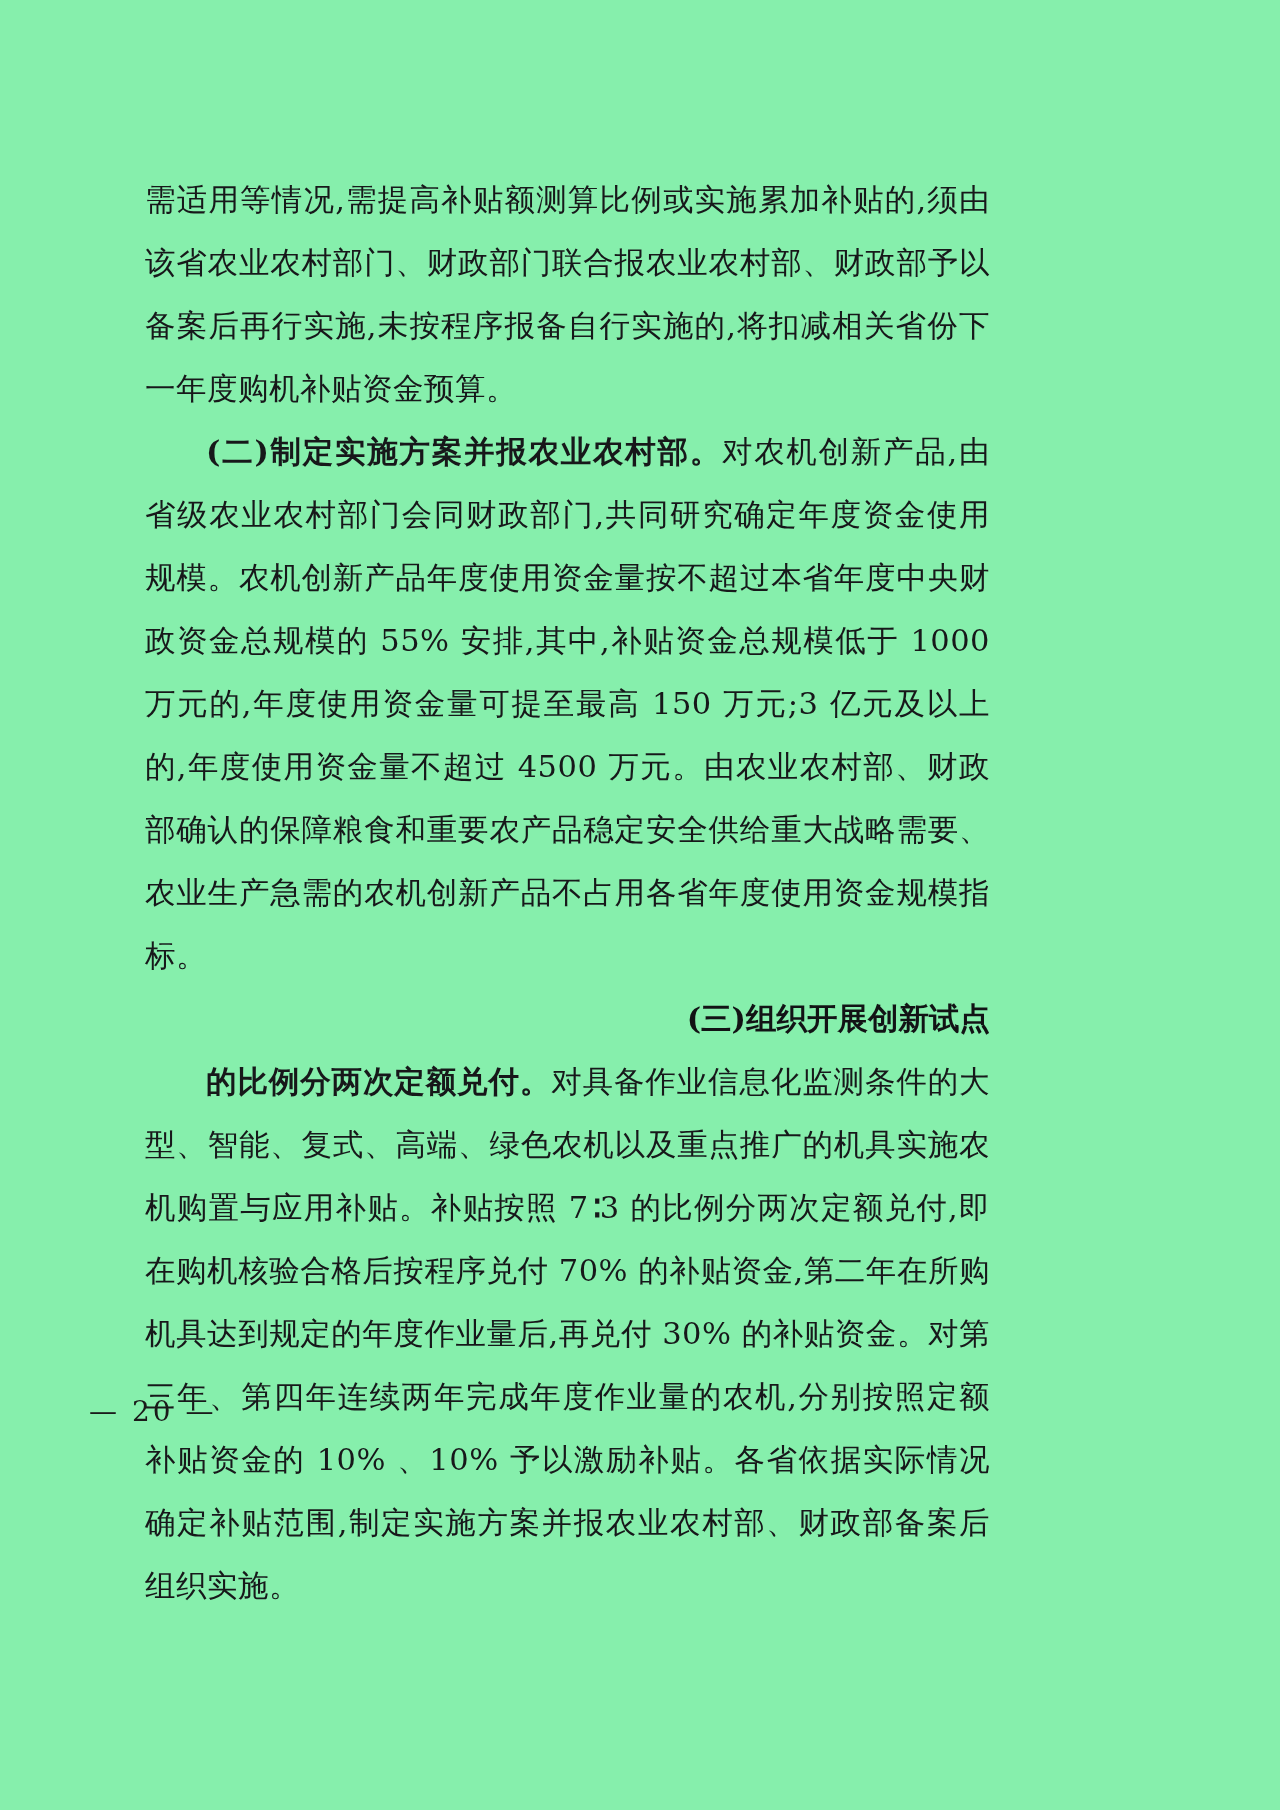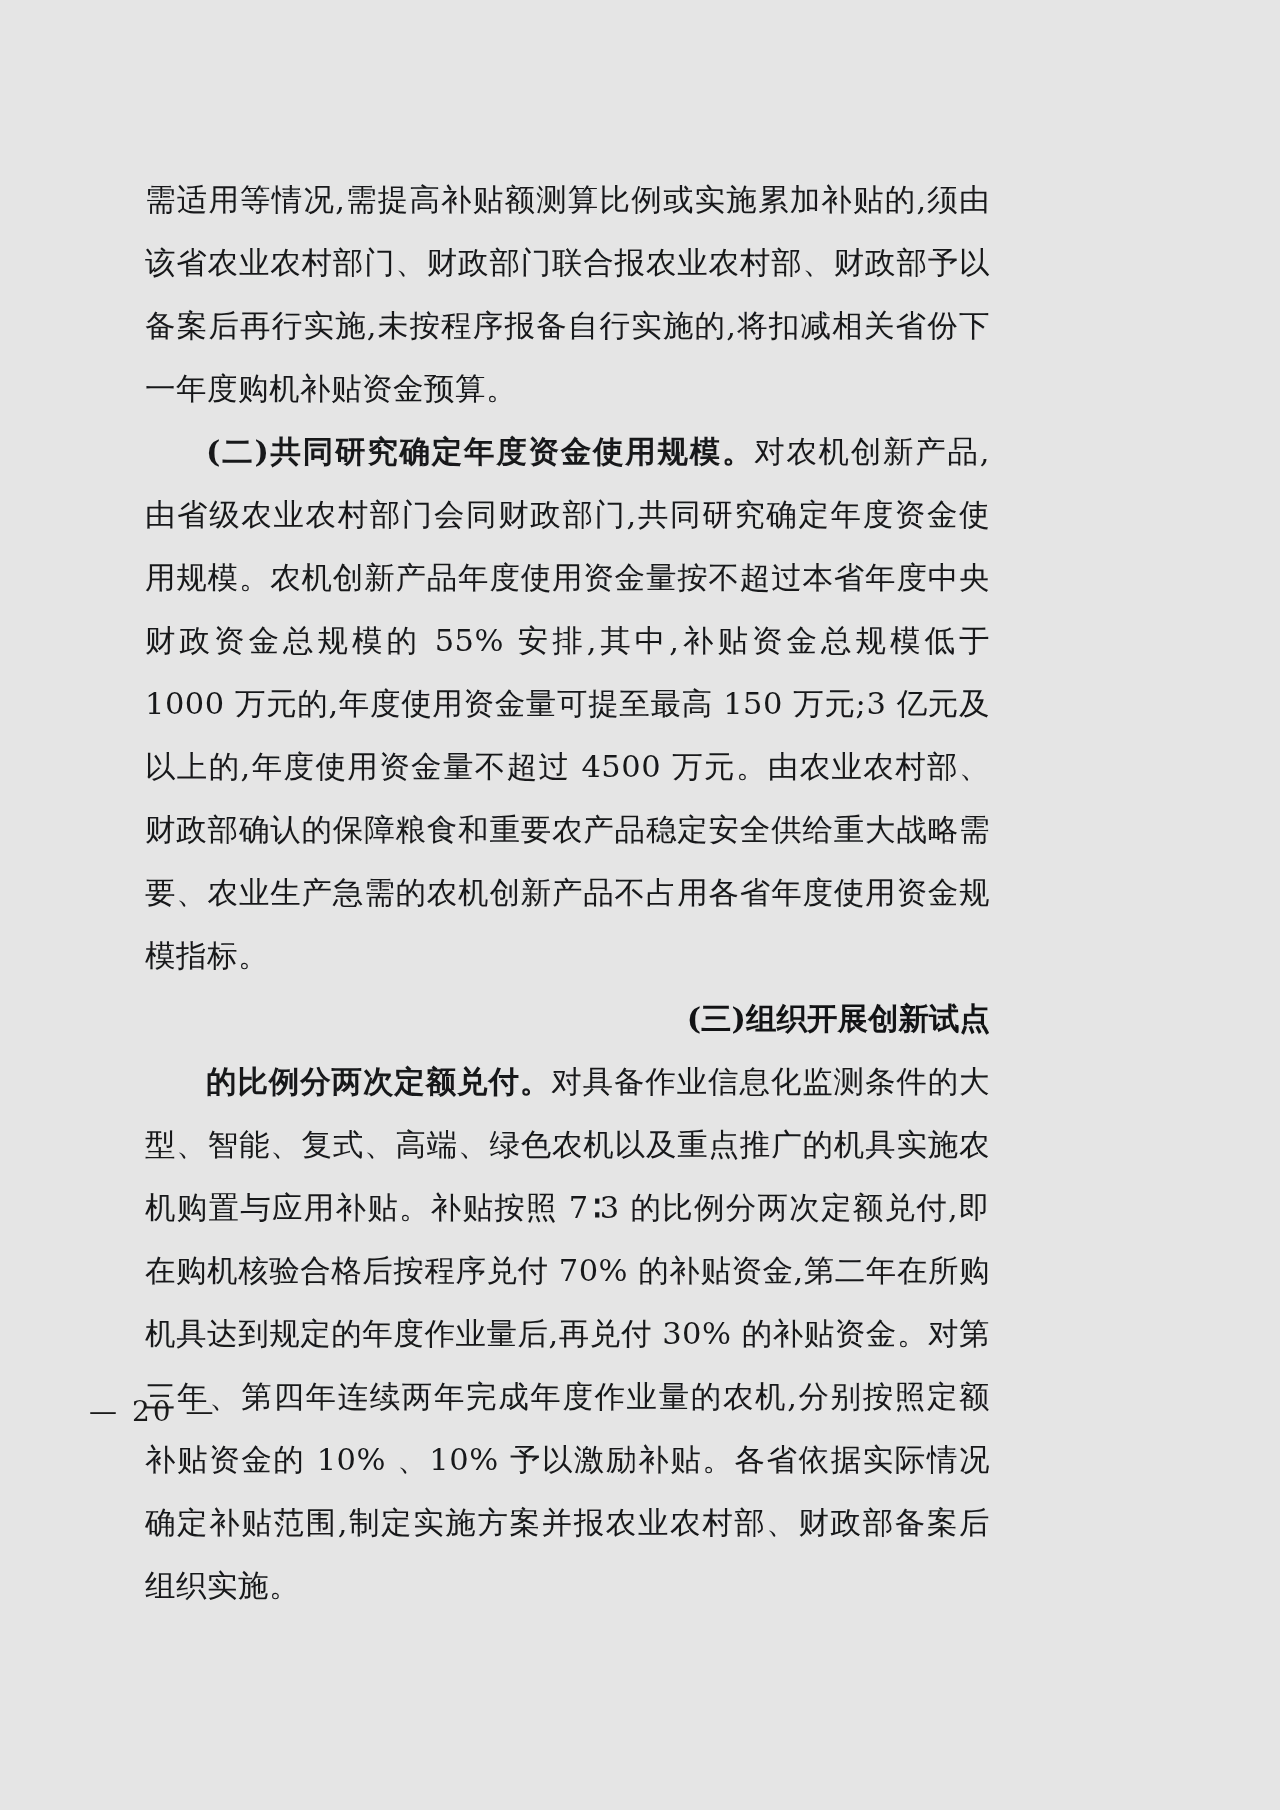--- a/index.html
+++ b/index.html
@@ -20,7 +20,7 @@
     top: 0;
     width: 1280px;
     height: 1810px;
-    background: #e5e5e5;
+    background: #86efac;
     overflow: hidden;
   }
   .content {

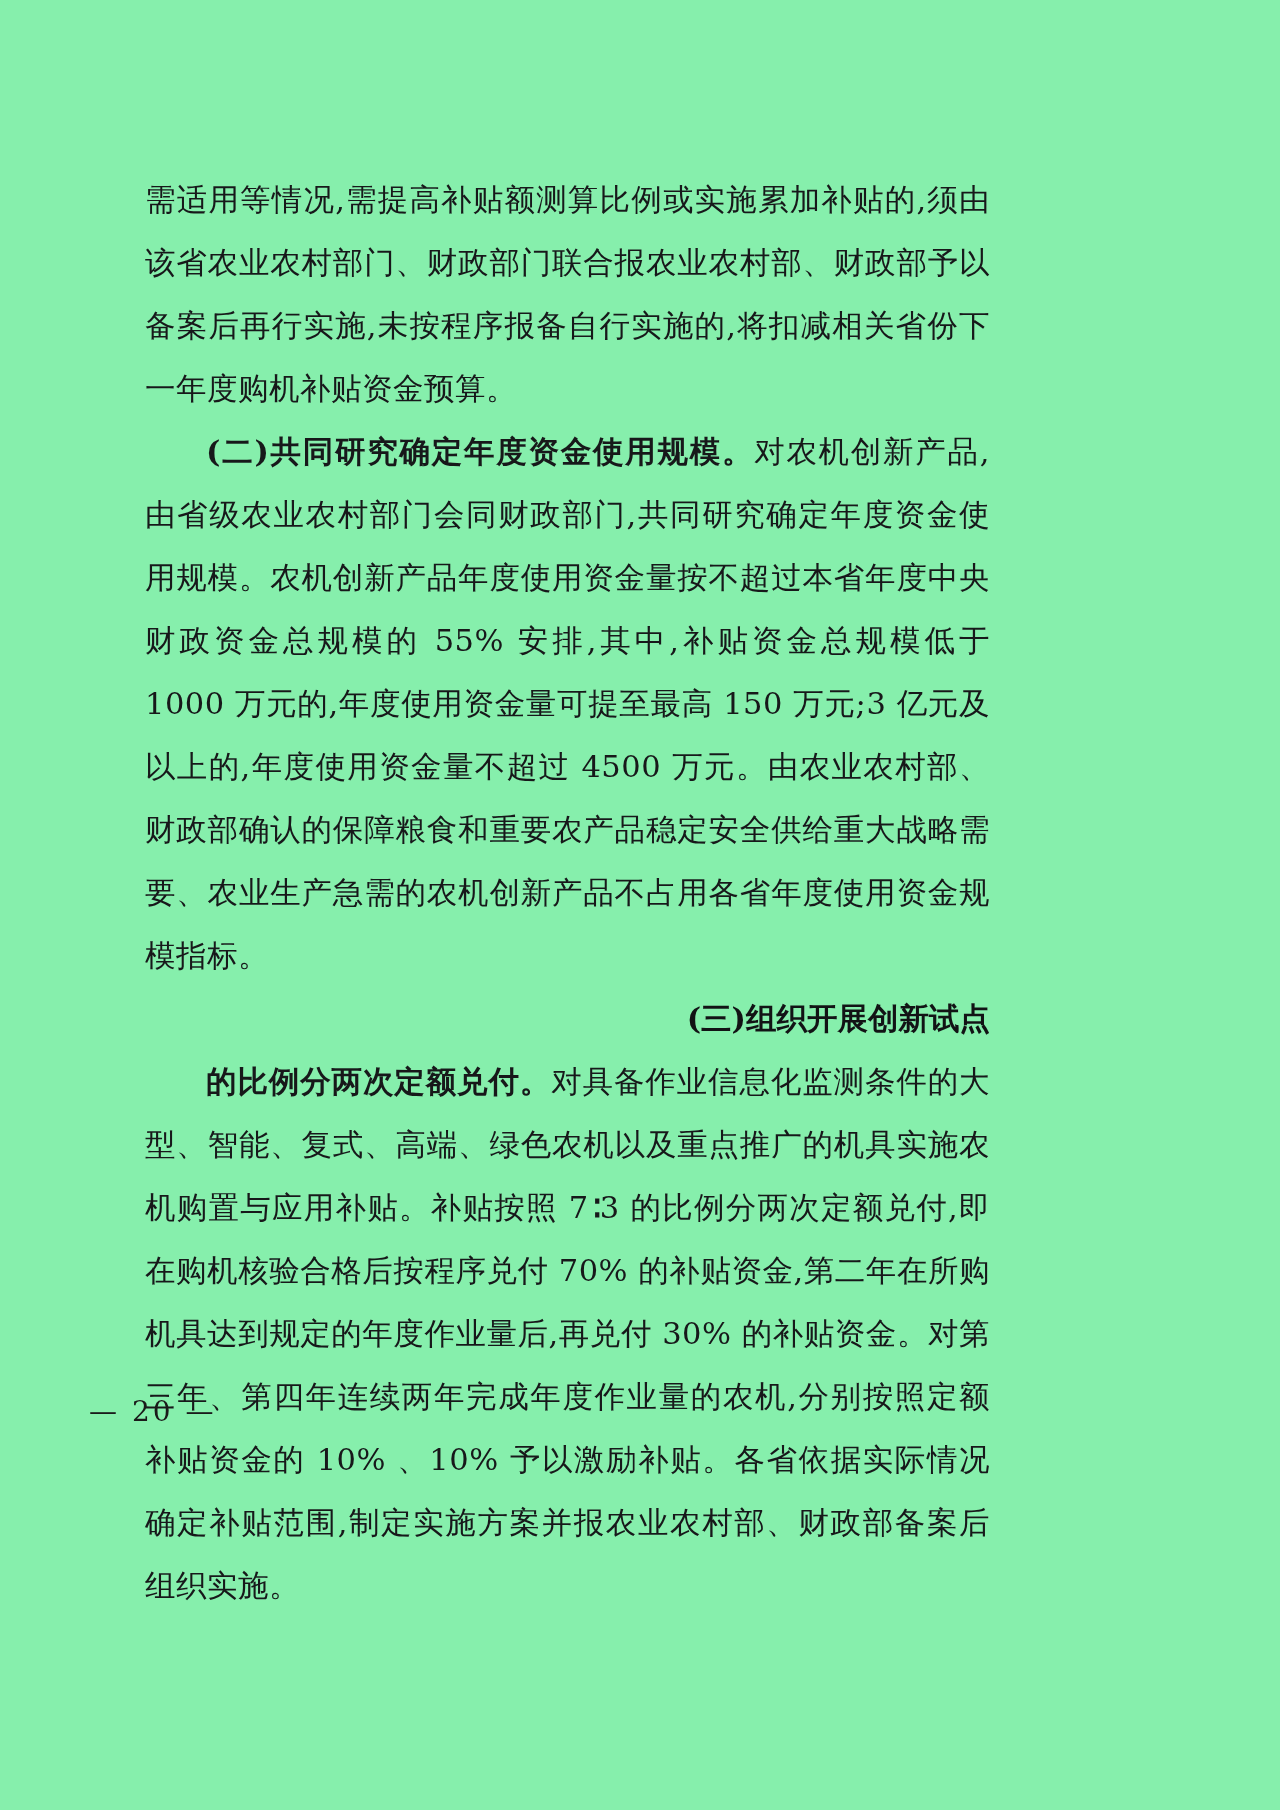--- a/index.html
+++ b/index.html
@@ -79,7 +79,7 @@
     <p class="para">需适用等情况,需提高补贴额测算比例或实施累加补贴的,须由该省农业农村部门、财政部门联合报农业农村部、财政部予以备案后再行实施,未按程序报备自行实施的,将扣减相关省份下一年度购机补贴资金预算。</p>
 
     <p class="para indent">
-      <span class="bold">(二)共同研究确定年度资金使用规模。</span><span>对农机创新产品,由省级农业农村部门会同财政部门,共同研究确定年度资金使用规模。农机创新产品年度使用资金量按不超过本省年度中央财政资金总规模的 55% 安排,其中,补贴资金总规模低于 1000 万元的,年度使用资金量可提至最高 150 万元;3 亿元及以上的,年度使用资金量不超过 4500 万元。由农业农村部、财政部确认的保障粮食和重要农产品稳定安全供给重大战略需要、农业生产急需的农机创新产品不占用各省年度使用资金规模指标。</span>
+      <span class="bold">(二)制定实施方案并报农业农村部。</span><span>对农机创新产品,由省级农业农村部门会同财政部门,共同研究确定年度资金使用规模。农机创新产品年度使用资金量按不超过本省年度中央财政资金总规模的 55% 安排,其中,补贴资金总规模低于 1000 万元的,年度使用资金量可提至最高 150 万元;3 亿元及以上的,年度使用资金量不超过 4500 万元。由农业农村部、财政部确认的保障粮食和重要农产品稳定安全供给重大战略需要、农业生产急需的农机创新产品不占用各省年度使用资金规模指标。</span>
     </p>
 
     <p class="heading">(三)组织开展创新试点</p>

